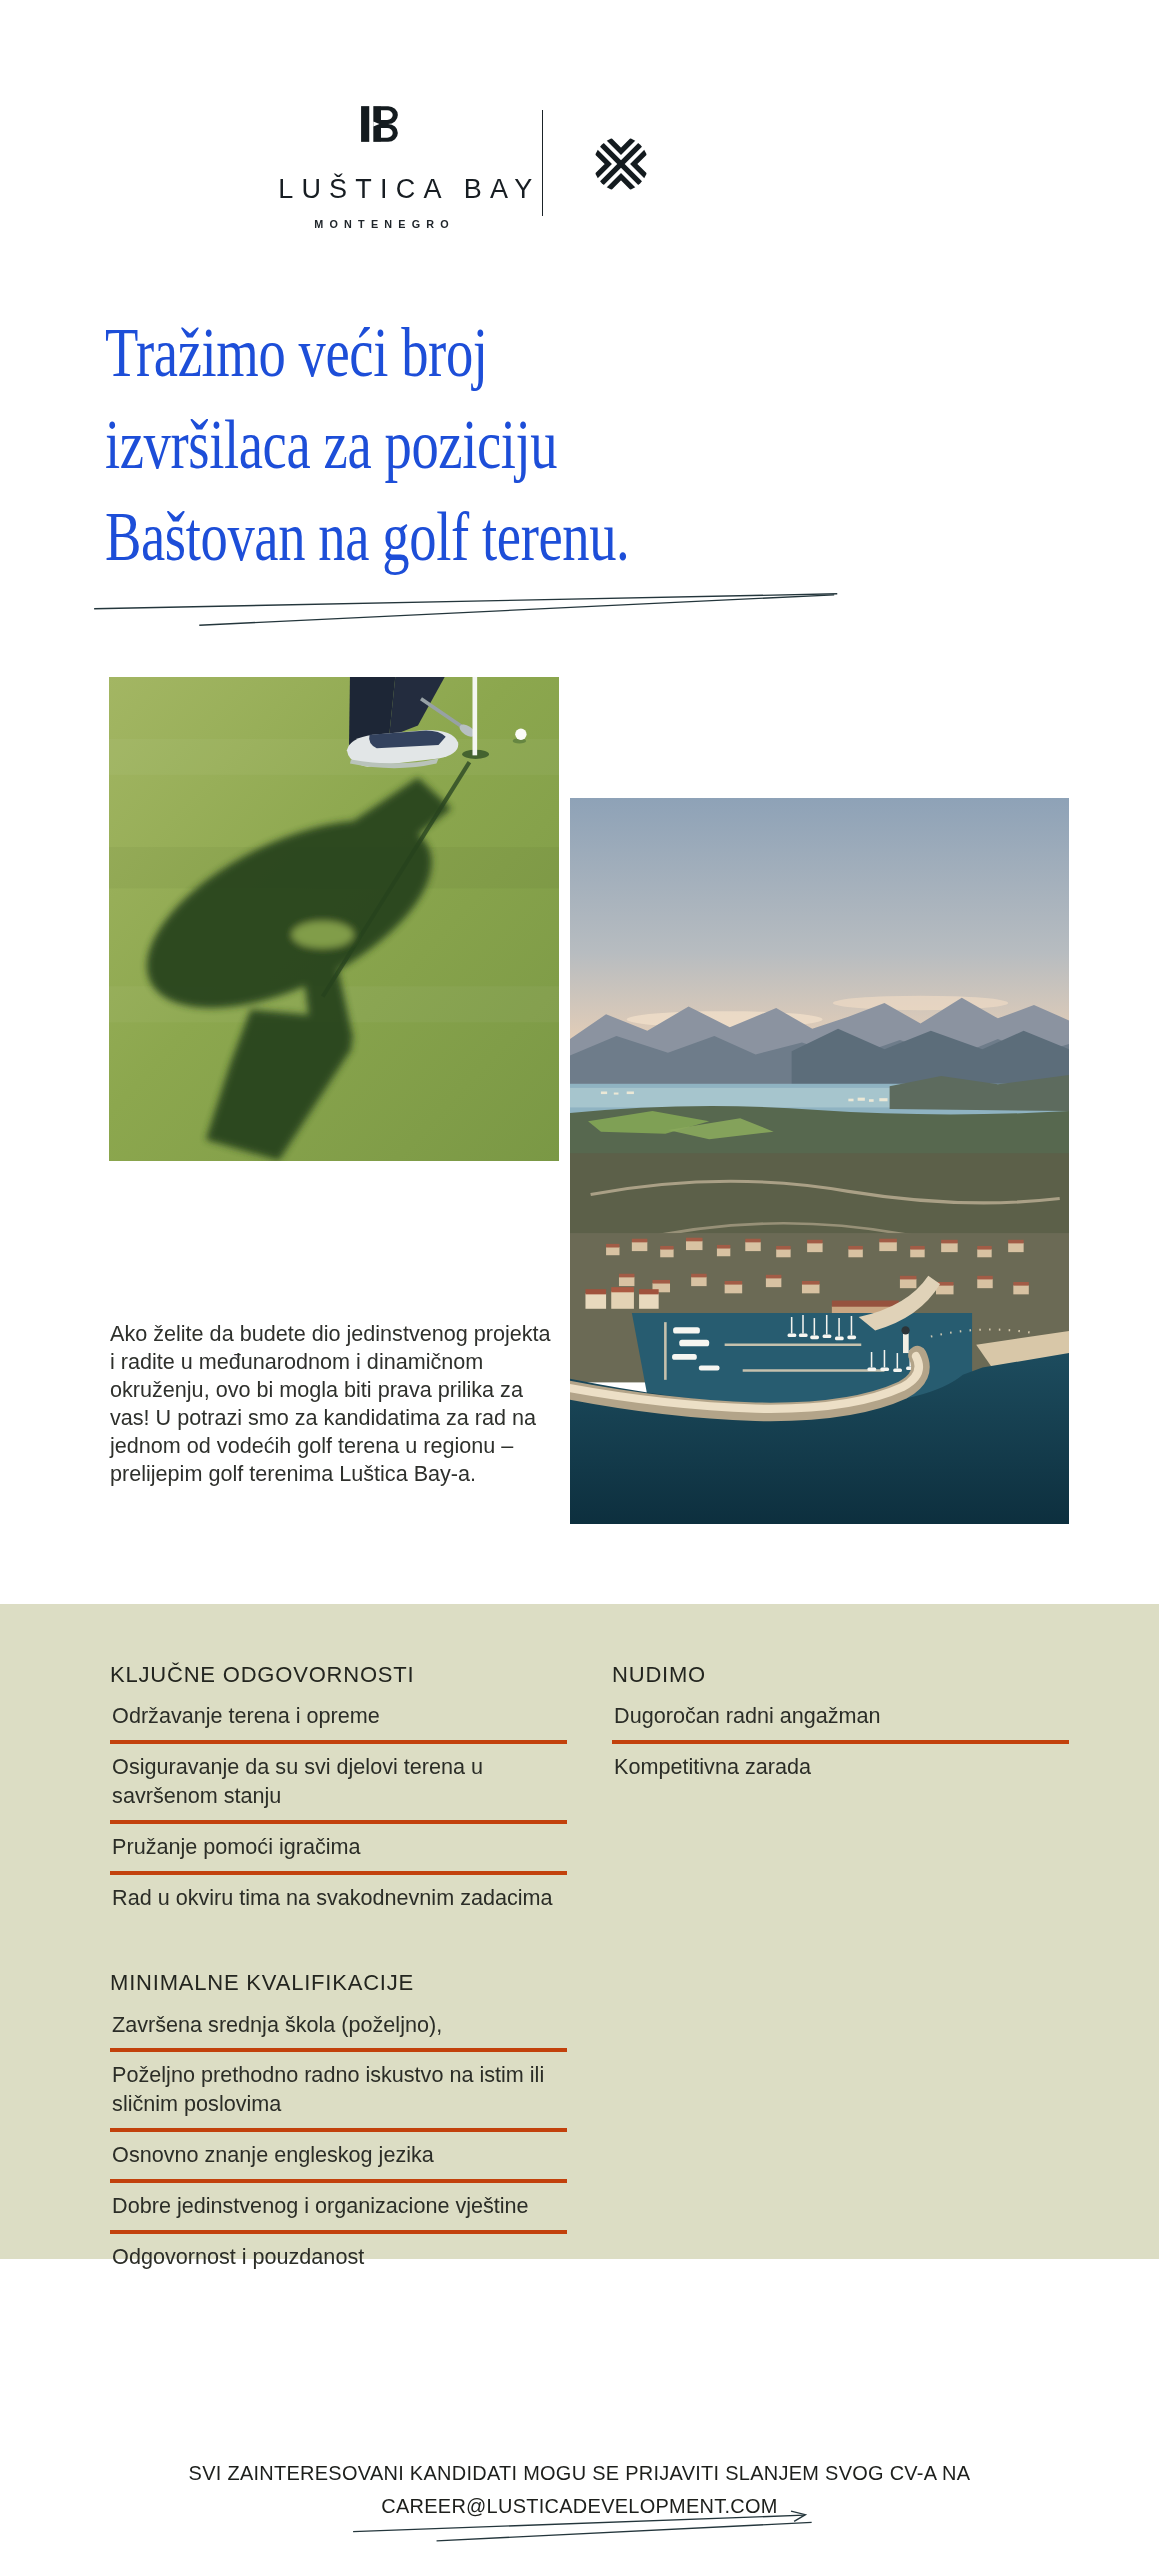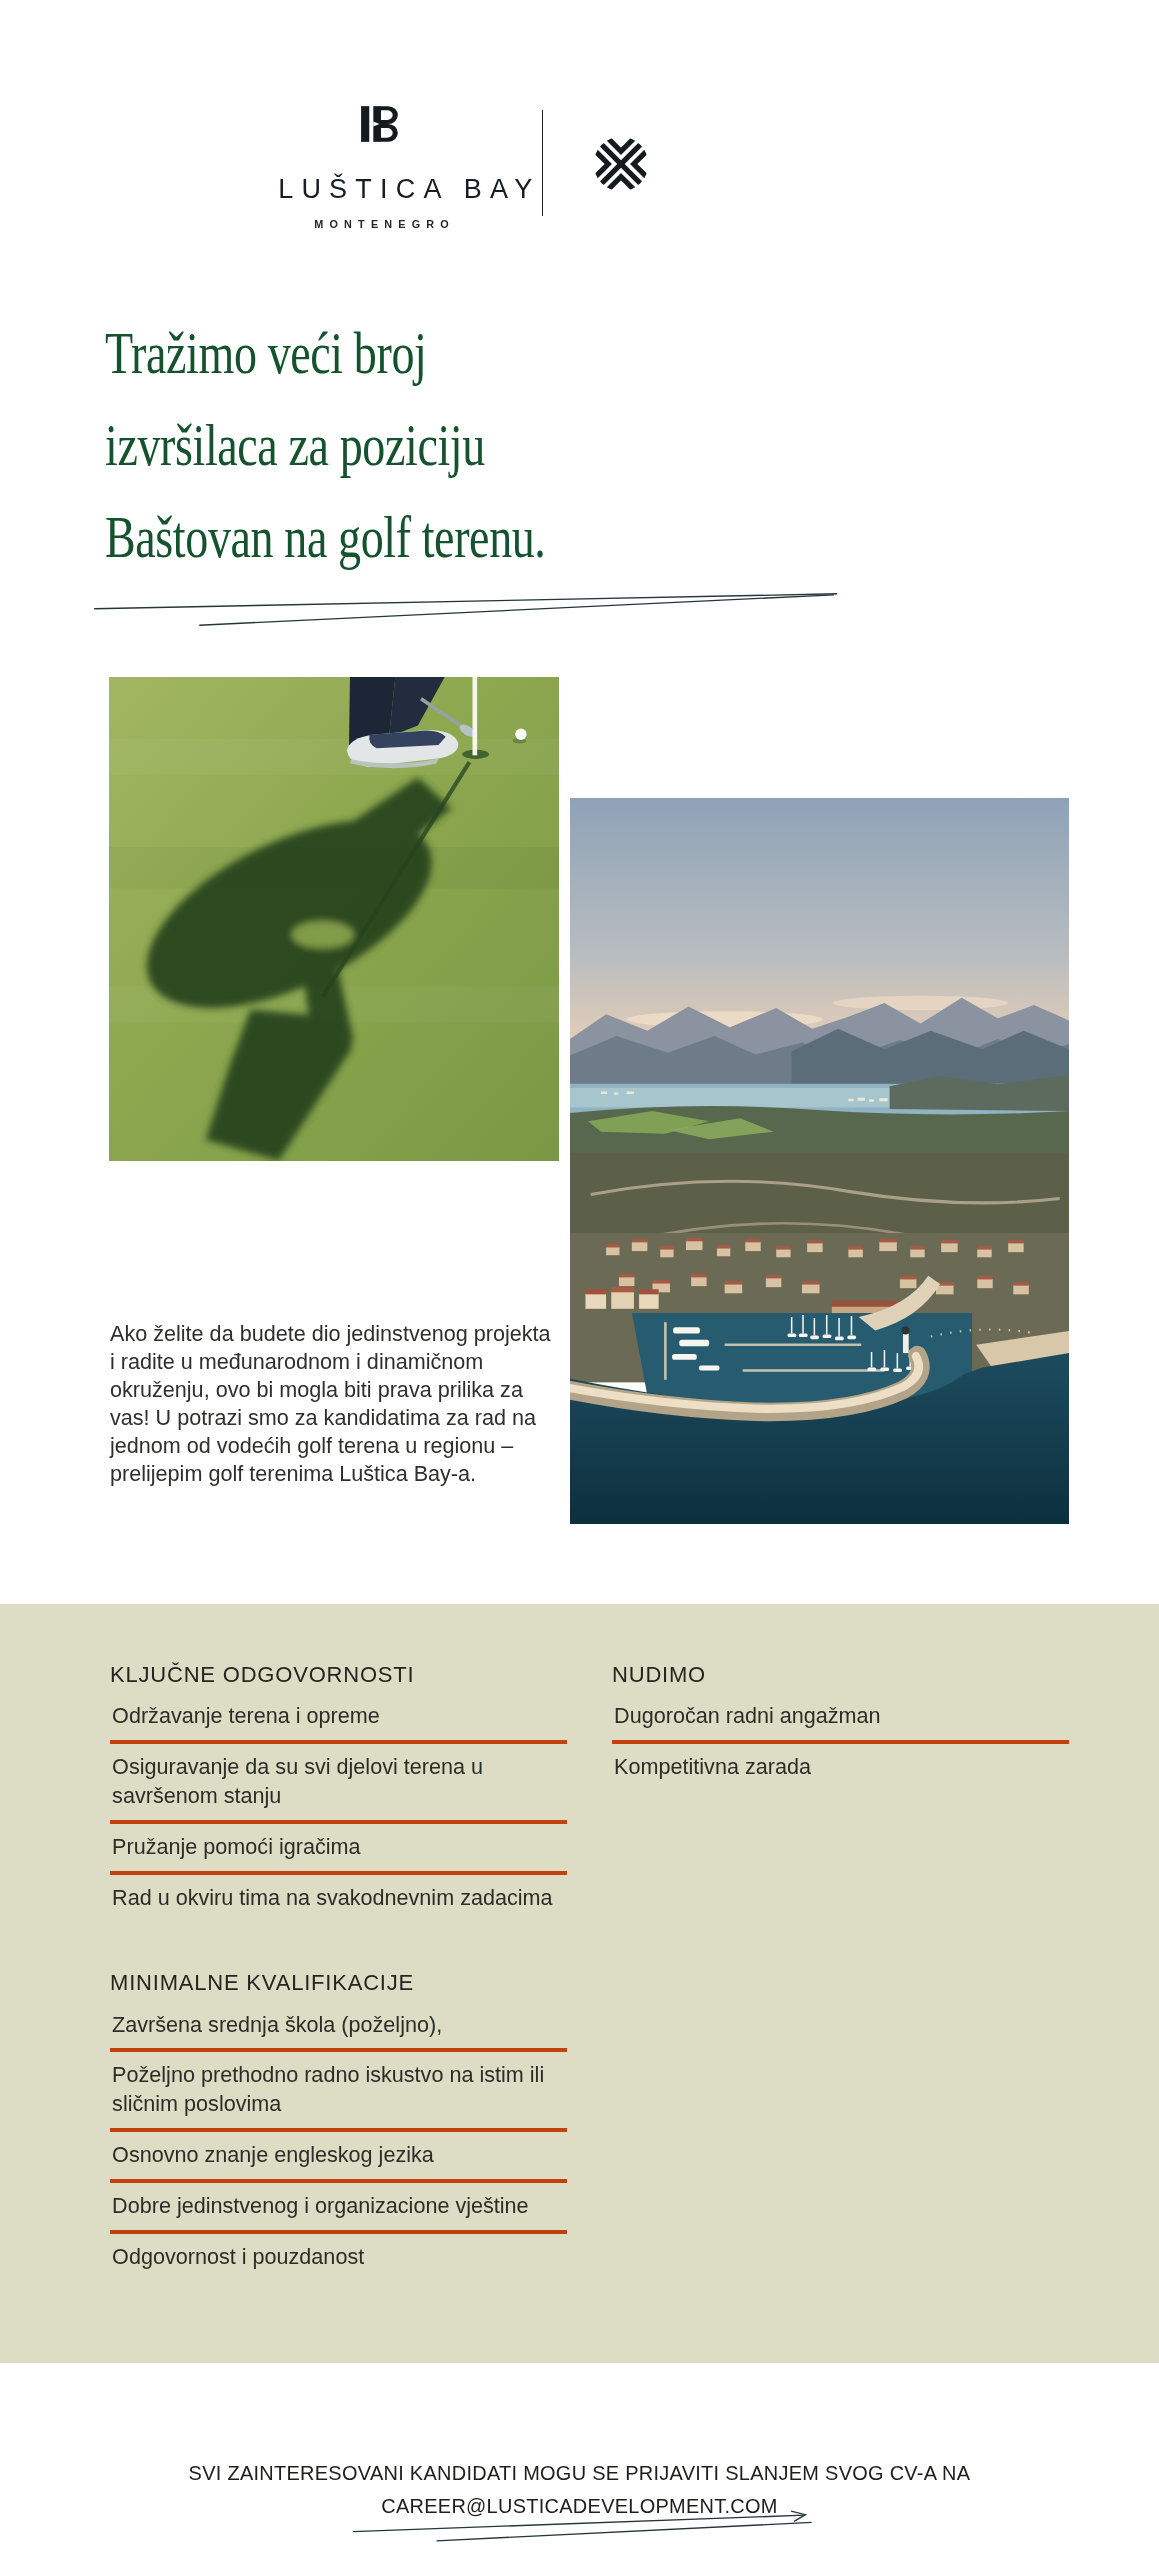--- a/index.html
+++ b/index.html
@@ -23,7 +23,7 @@
 
   
   .headline{position:absolute;left:105px;top:307px;margin:0;font-family:"Liberation Serif",serif;
-            font-weight:400;font-size:59px;line-height:92px;color:#14532d;letter-spacing:-0.5px;}
+            font-weight:400;font-size:70px;line-height:92px;color:#1d4ed8;letter-spacing:-0.5px;}
   .headline span{display:block;transform:scaleX(0.78);transform-origin:left center;white-space:nowrap;}
   .headline-flourish{position:absolute;left:90px;top:585px;}
 

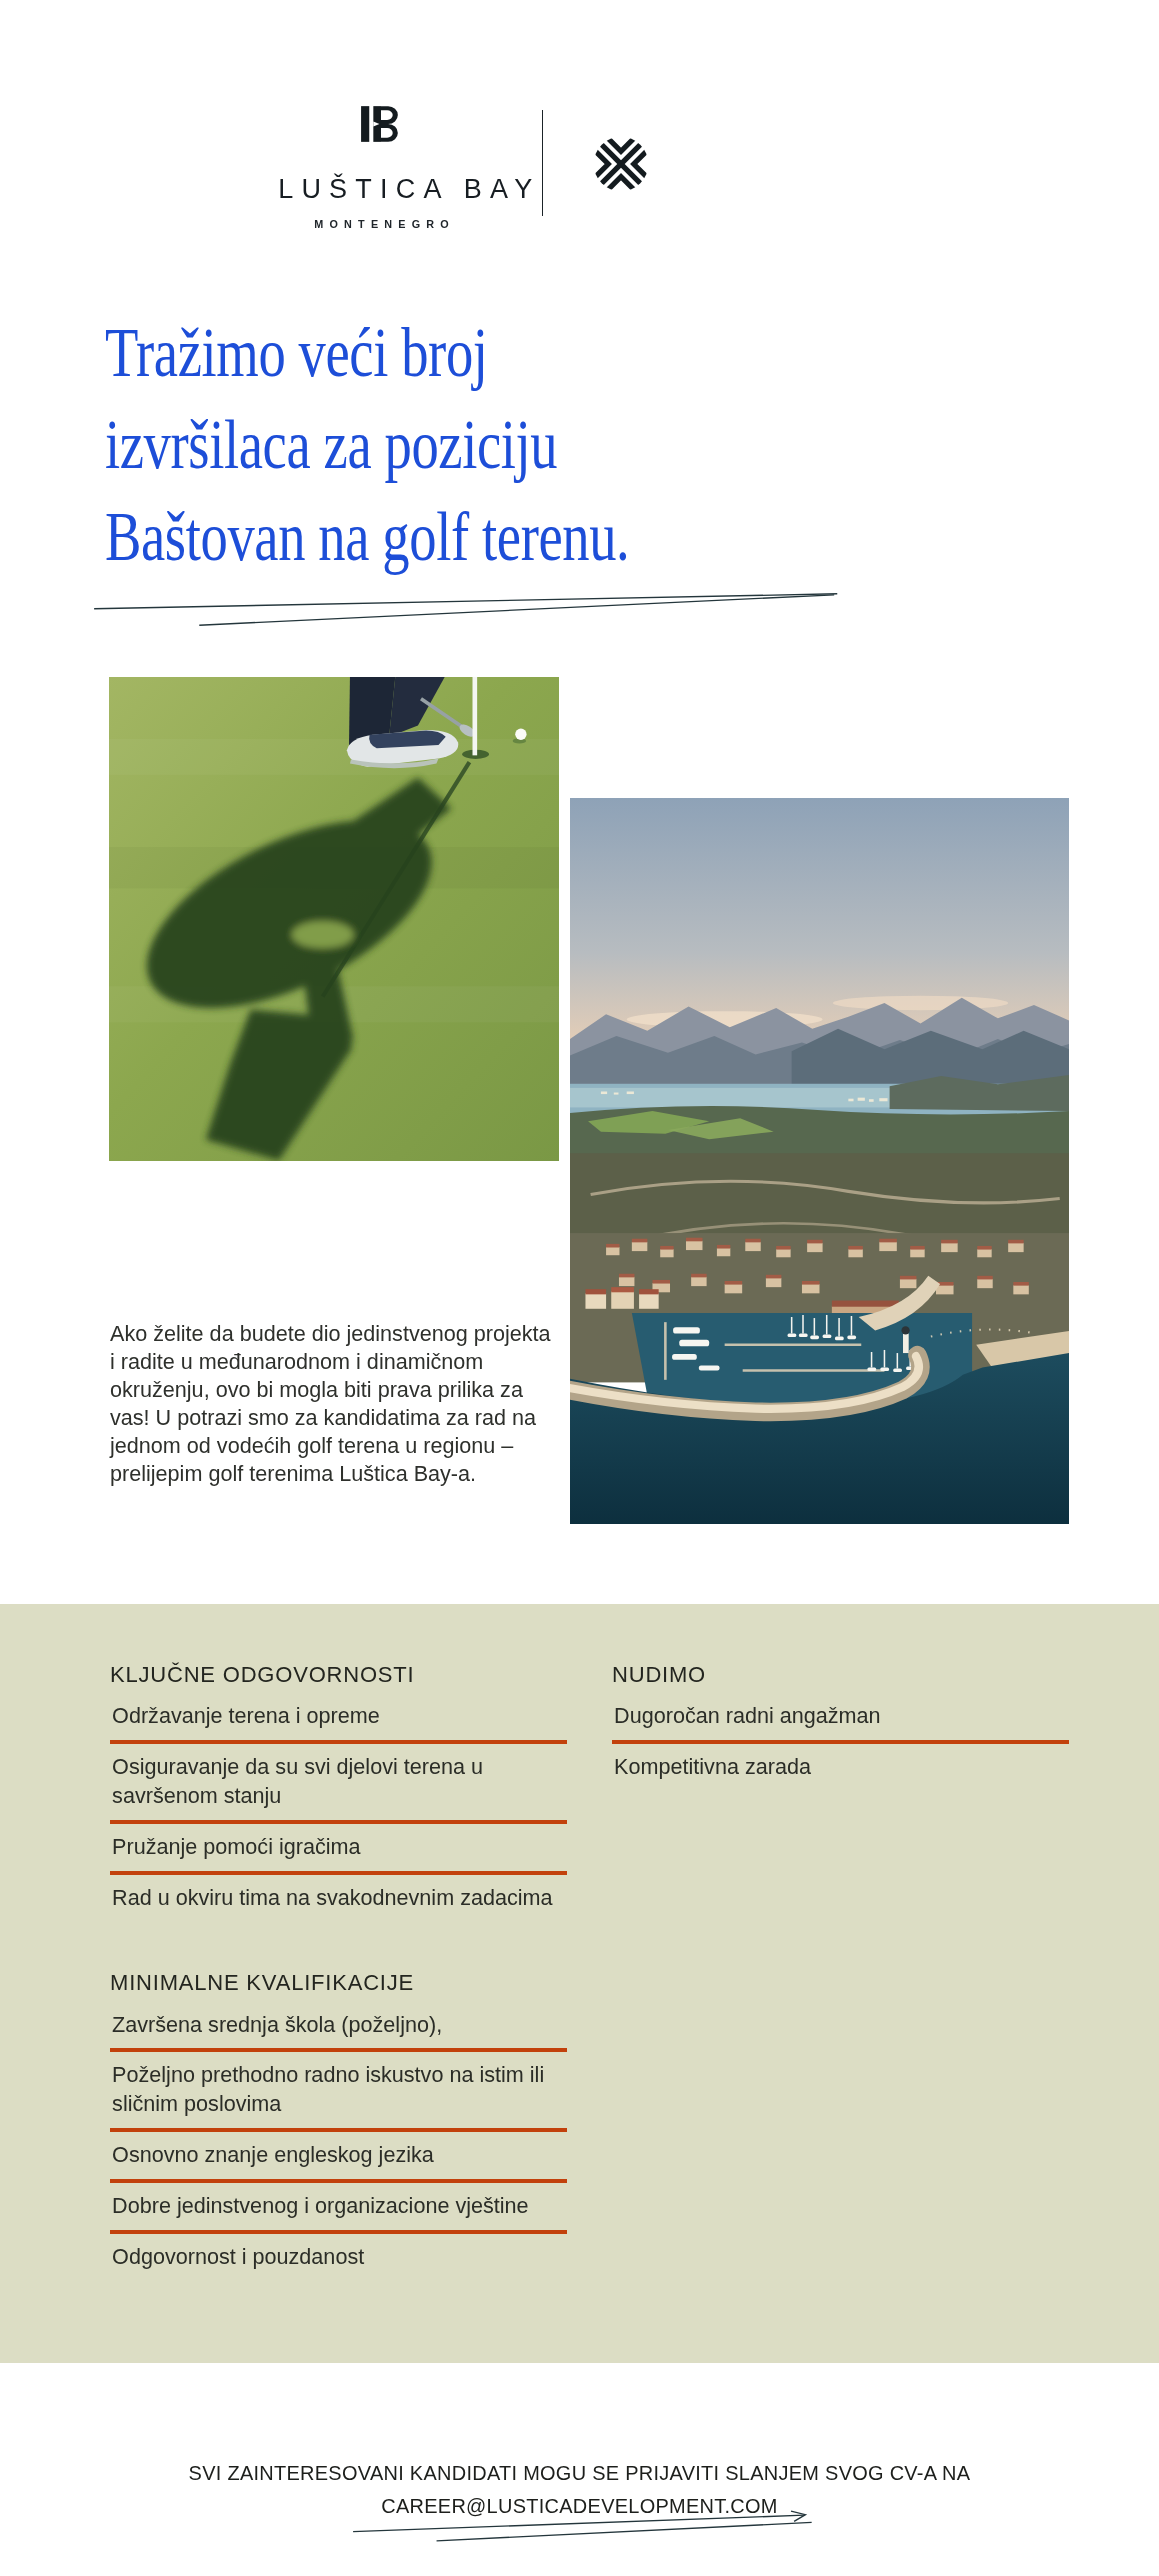--- a/index.html
+++ b/index.html
@@ -38,7 +38,7 @@
          font-size:21.6px;line-height:28px;color:#2e302c;}
 
   
-  .olive{position:absolute;left:0;top:1604px;width:1159px;height:759px;background:#dcddc4;}
+  .olive{position:absolute;left:0;top:1604px;width:1159px;height:655px;background:#dcddc4;}
   .col{position:absolute;top:58px;}
   .col-left{left:110px;width:457px;}
   .col-right{left:612px;width:457px;}

